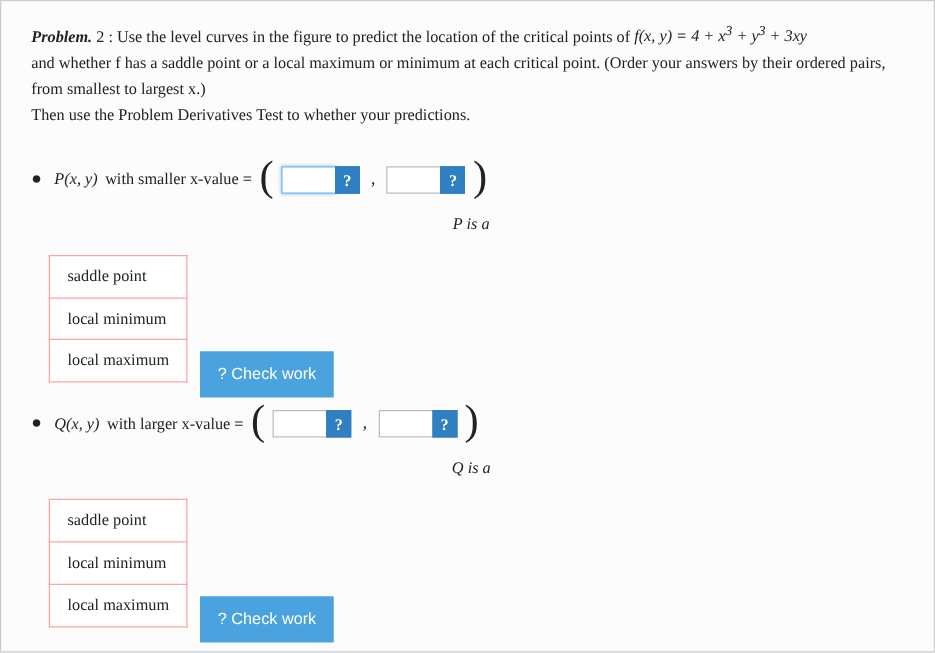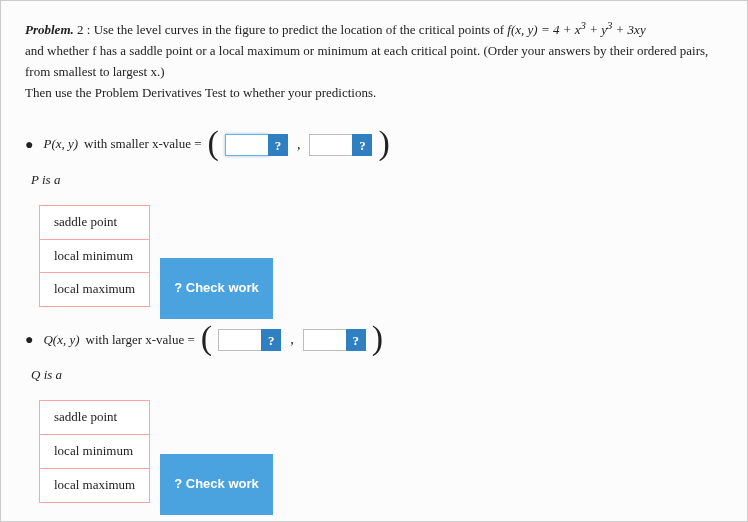--- a/index.html
+++ b/index.html
@@ -33,7 +33,7 @@
     font-size: 14px;
     margin-right: 4px;
   }
-  .math-i { font-style: italic; font-family: Georgia, serif; }
+  .math-i { font-style: italic; font-family: Georgia, serif; text-align: center; }
   .paren {
     font-size: 34px;
     font-weight: normal;

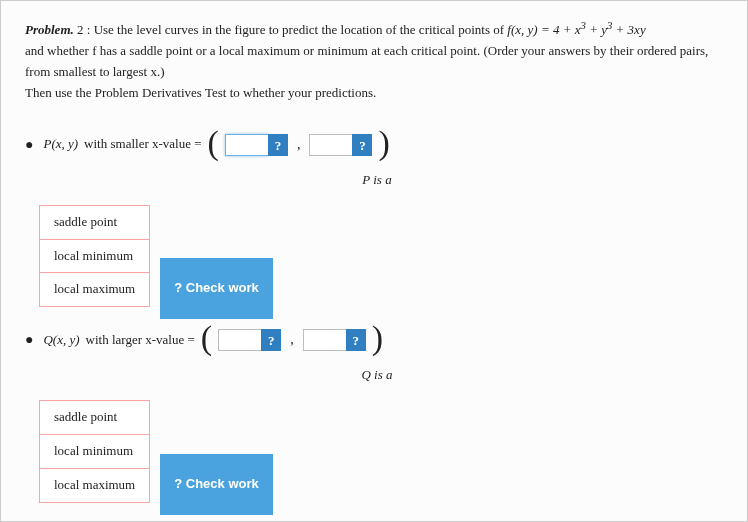--- a/index.html
+++ b/index.html
@@ -95,8 +95,8 @@
     color: #fff;
     font-family: Arial, sans-serif;
     font-size: 13px;
-    font-weight: bold;
-    padding: 20px 14px;
+    font-weight: normal;
+    padding: 8px 14px;
     cursor: pointer;
     vertical-align: bottom;
     margin-left: 10px;

